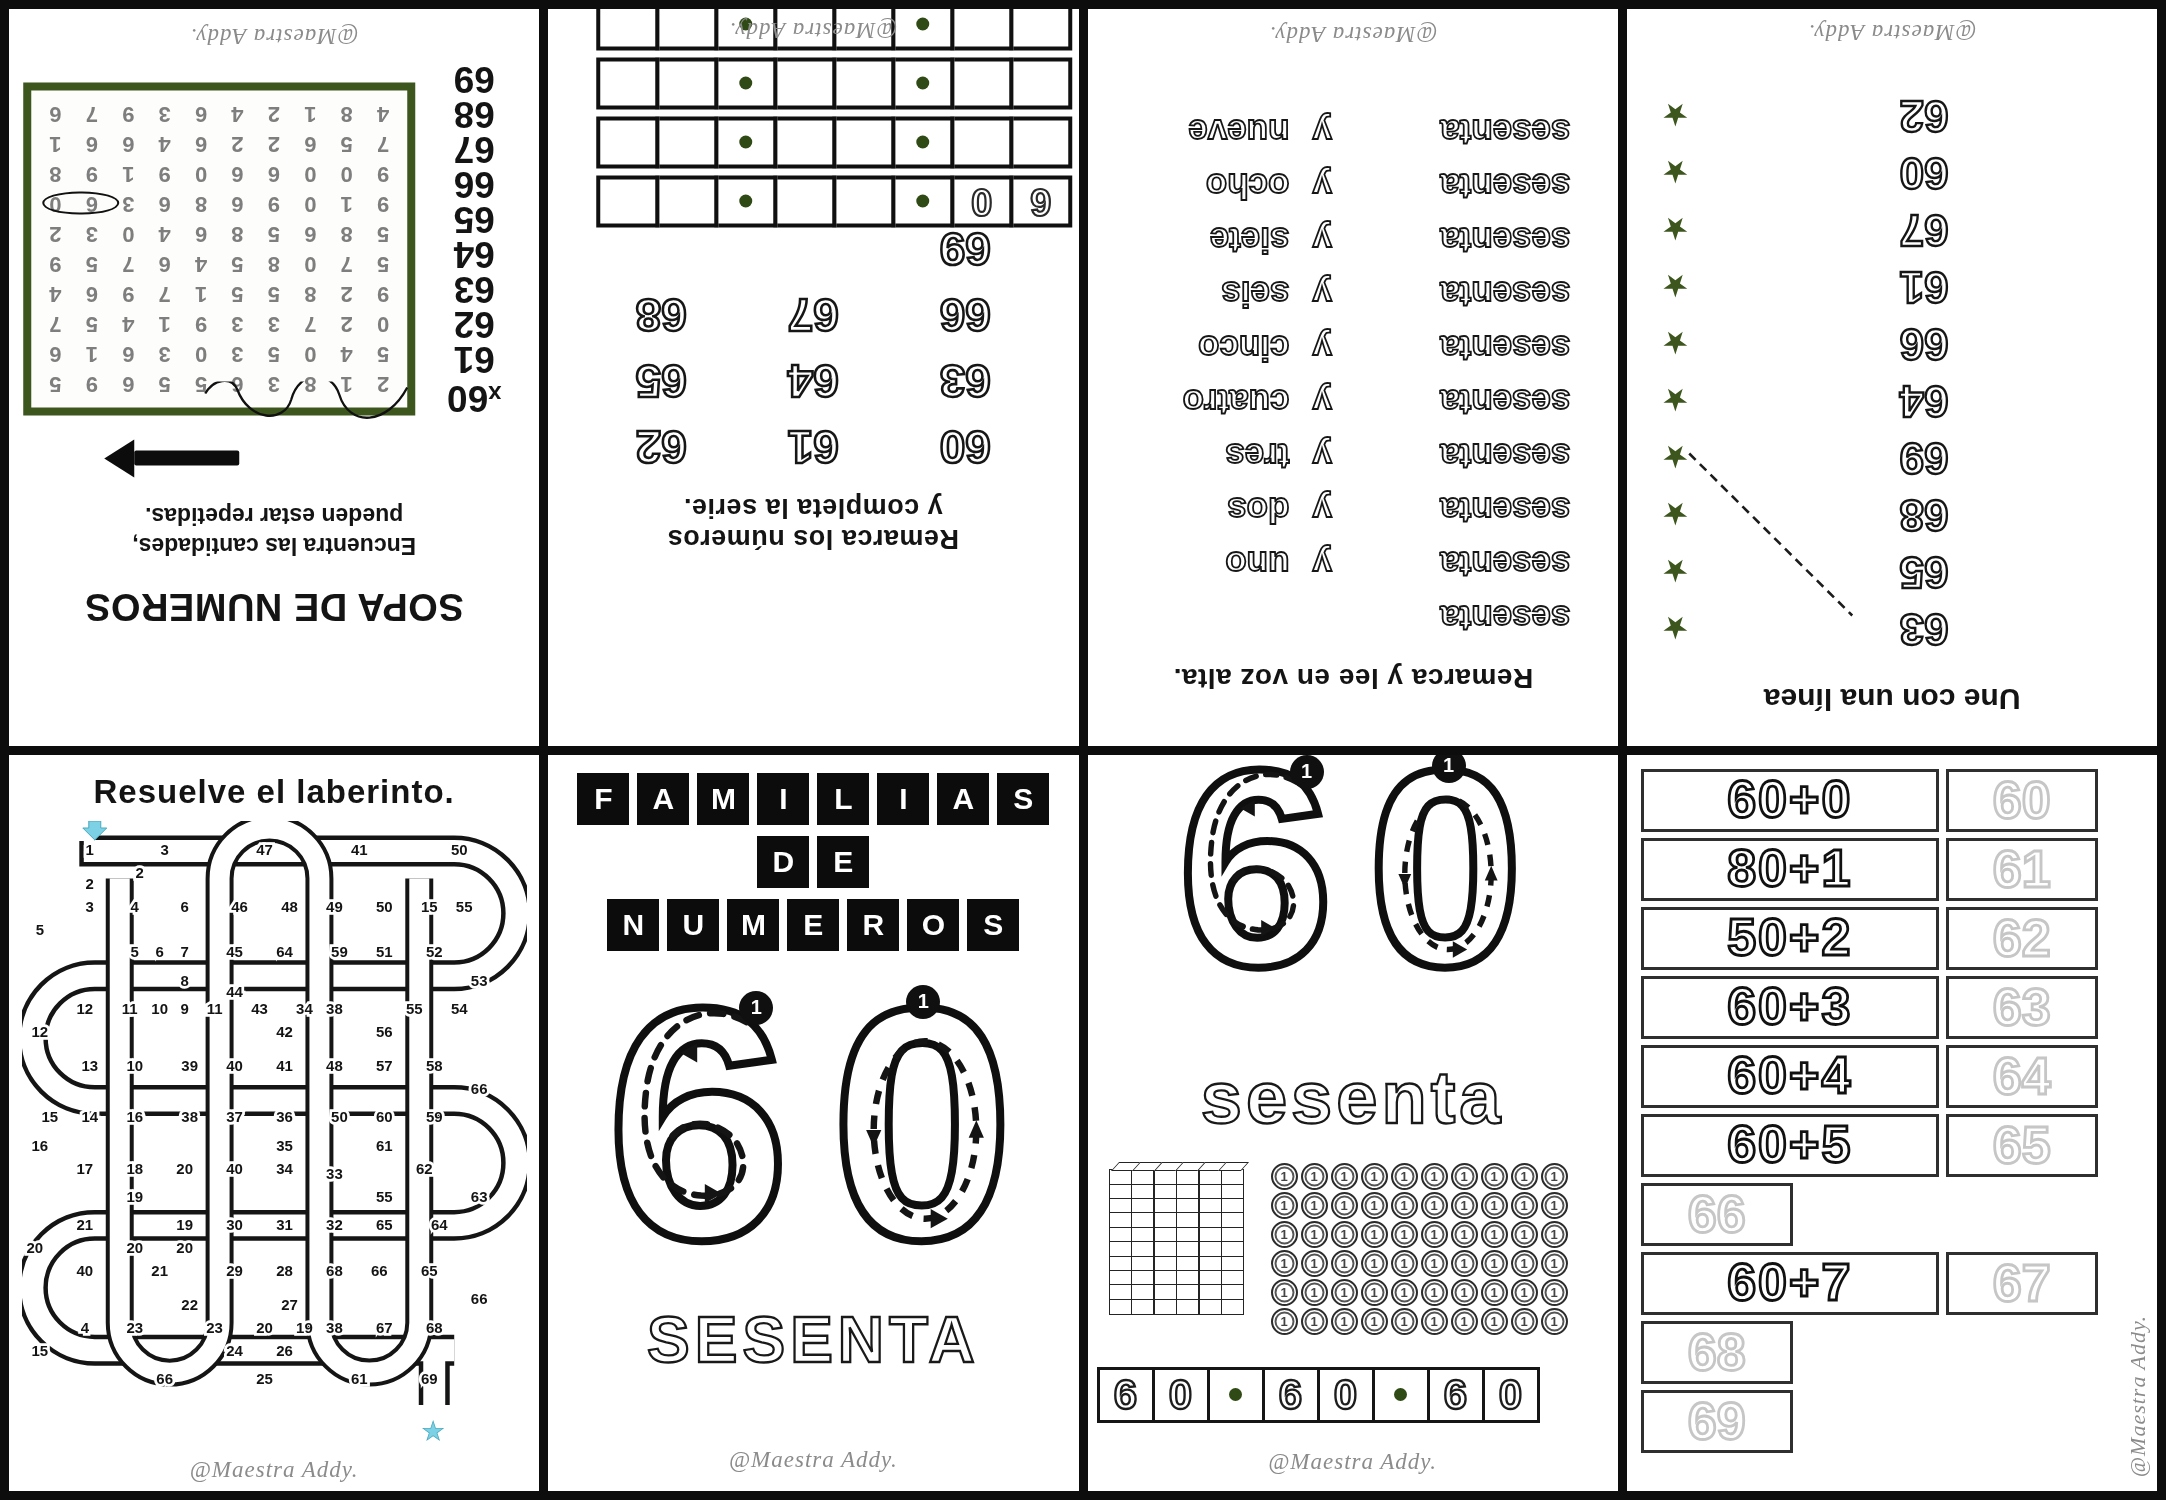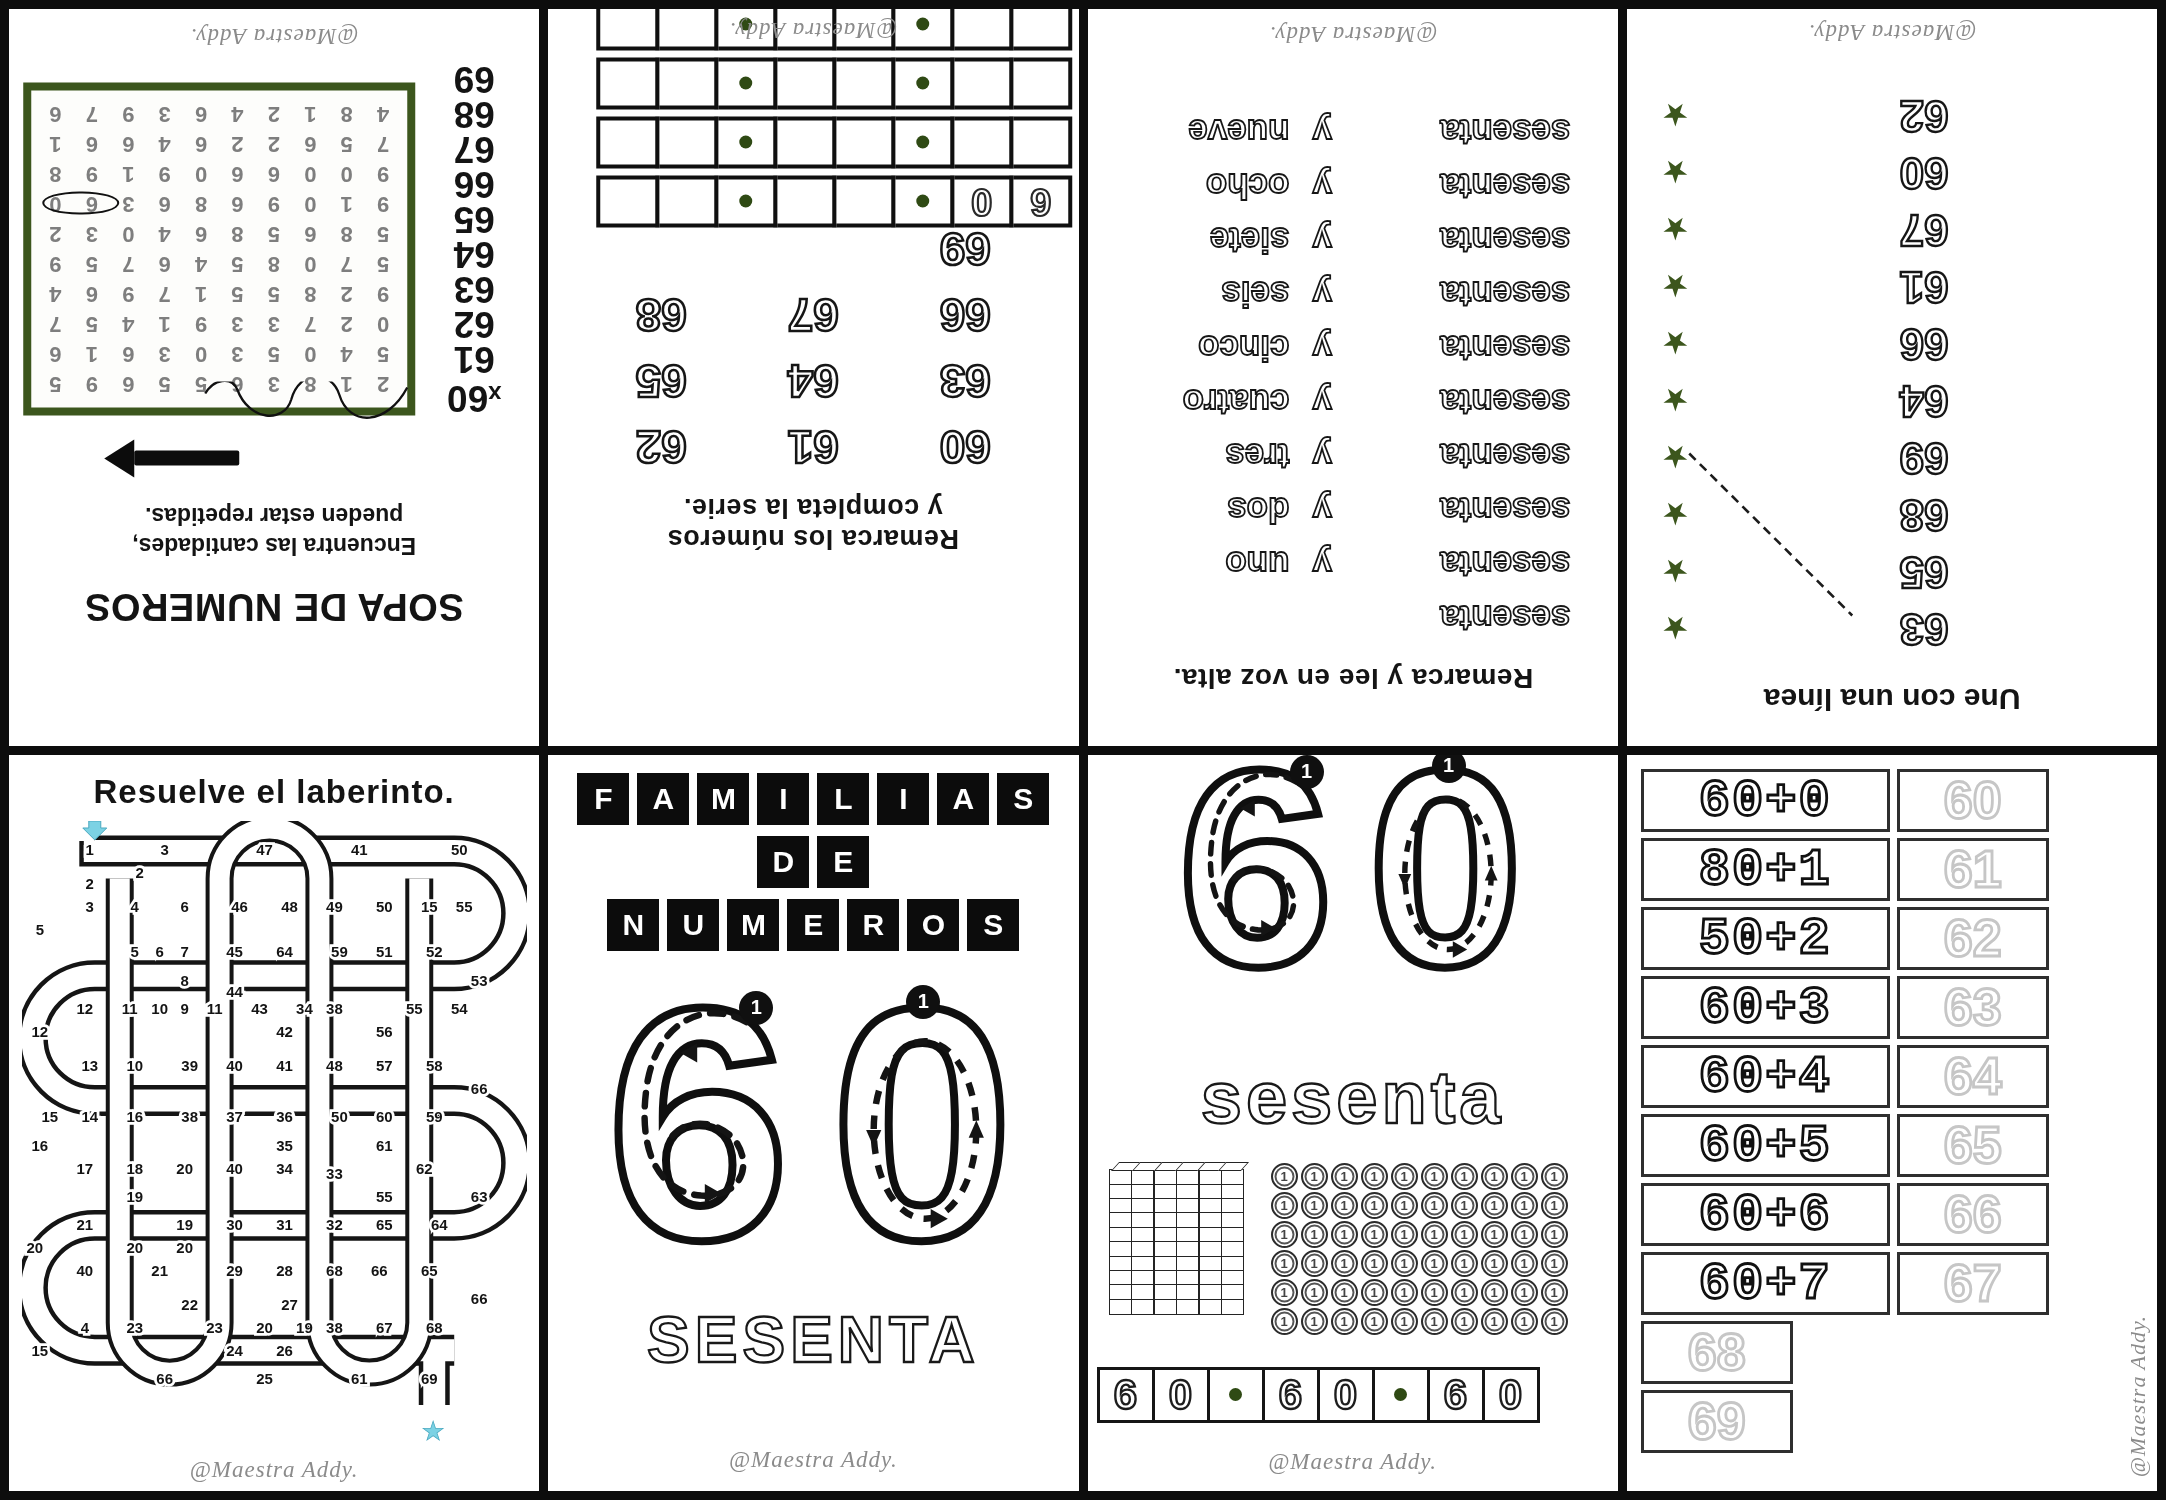--- a/index.html
+++ b/index.html
@@ -71,7 +71,7 @@
     display:flex;align-items:center;justify-content:center;}
   
   .sum-row{display:flex;gap:7px;margin-bottom:6px;}
-  .sum-l{width:249px;height:63px;border:3.5px solid #2f2f2f;display:flex;align-items:flex-start;justify-content:center;font-family:Liberation Mono, monospace;}
+  .sum-l{width:298px;height:63px;border:3.5px solid #2f2f2f;display:flex;align-items:flex-end;justify-content:center;}
   .sum-r{width:152px;height:63px;border:3.5px solid #2f2f2f;display:flex;align-items:center;justify-content:center;}
   .vsig{writing-mode:vertical-rl;transform:rotate(180deg);}
 </style>

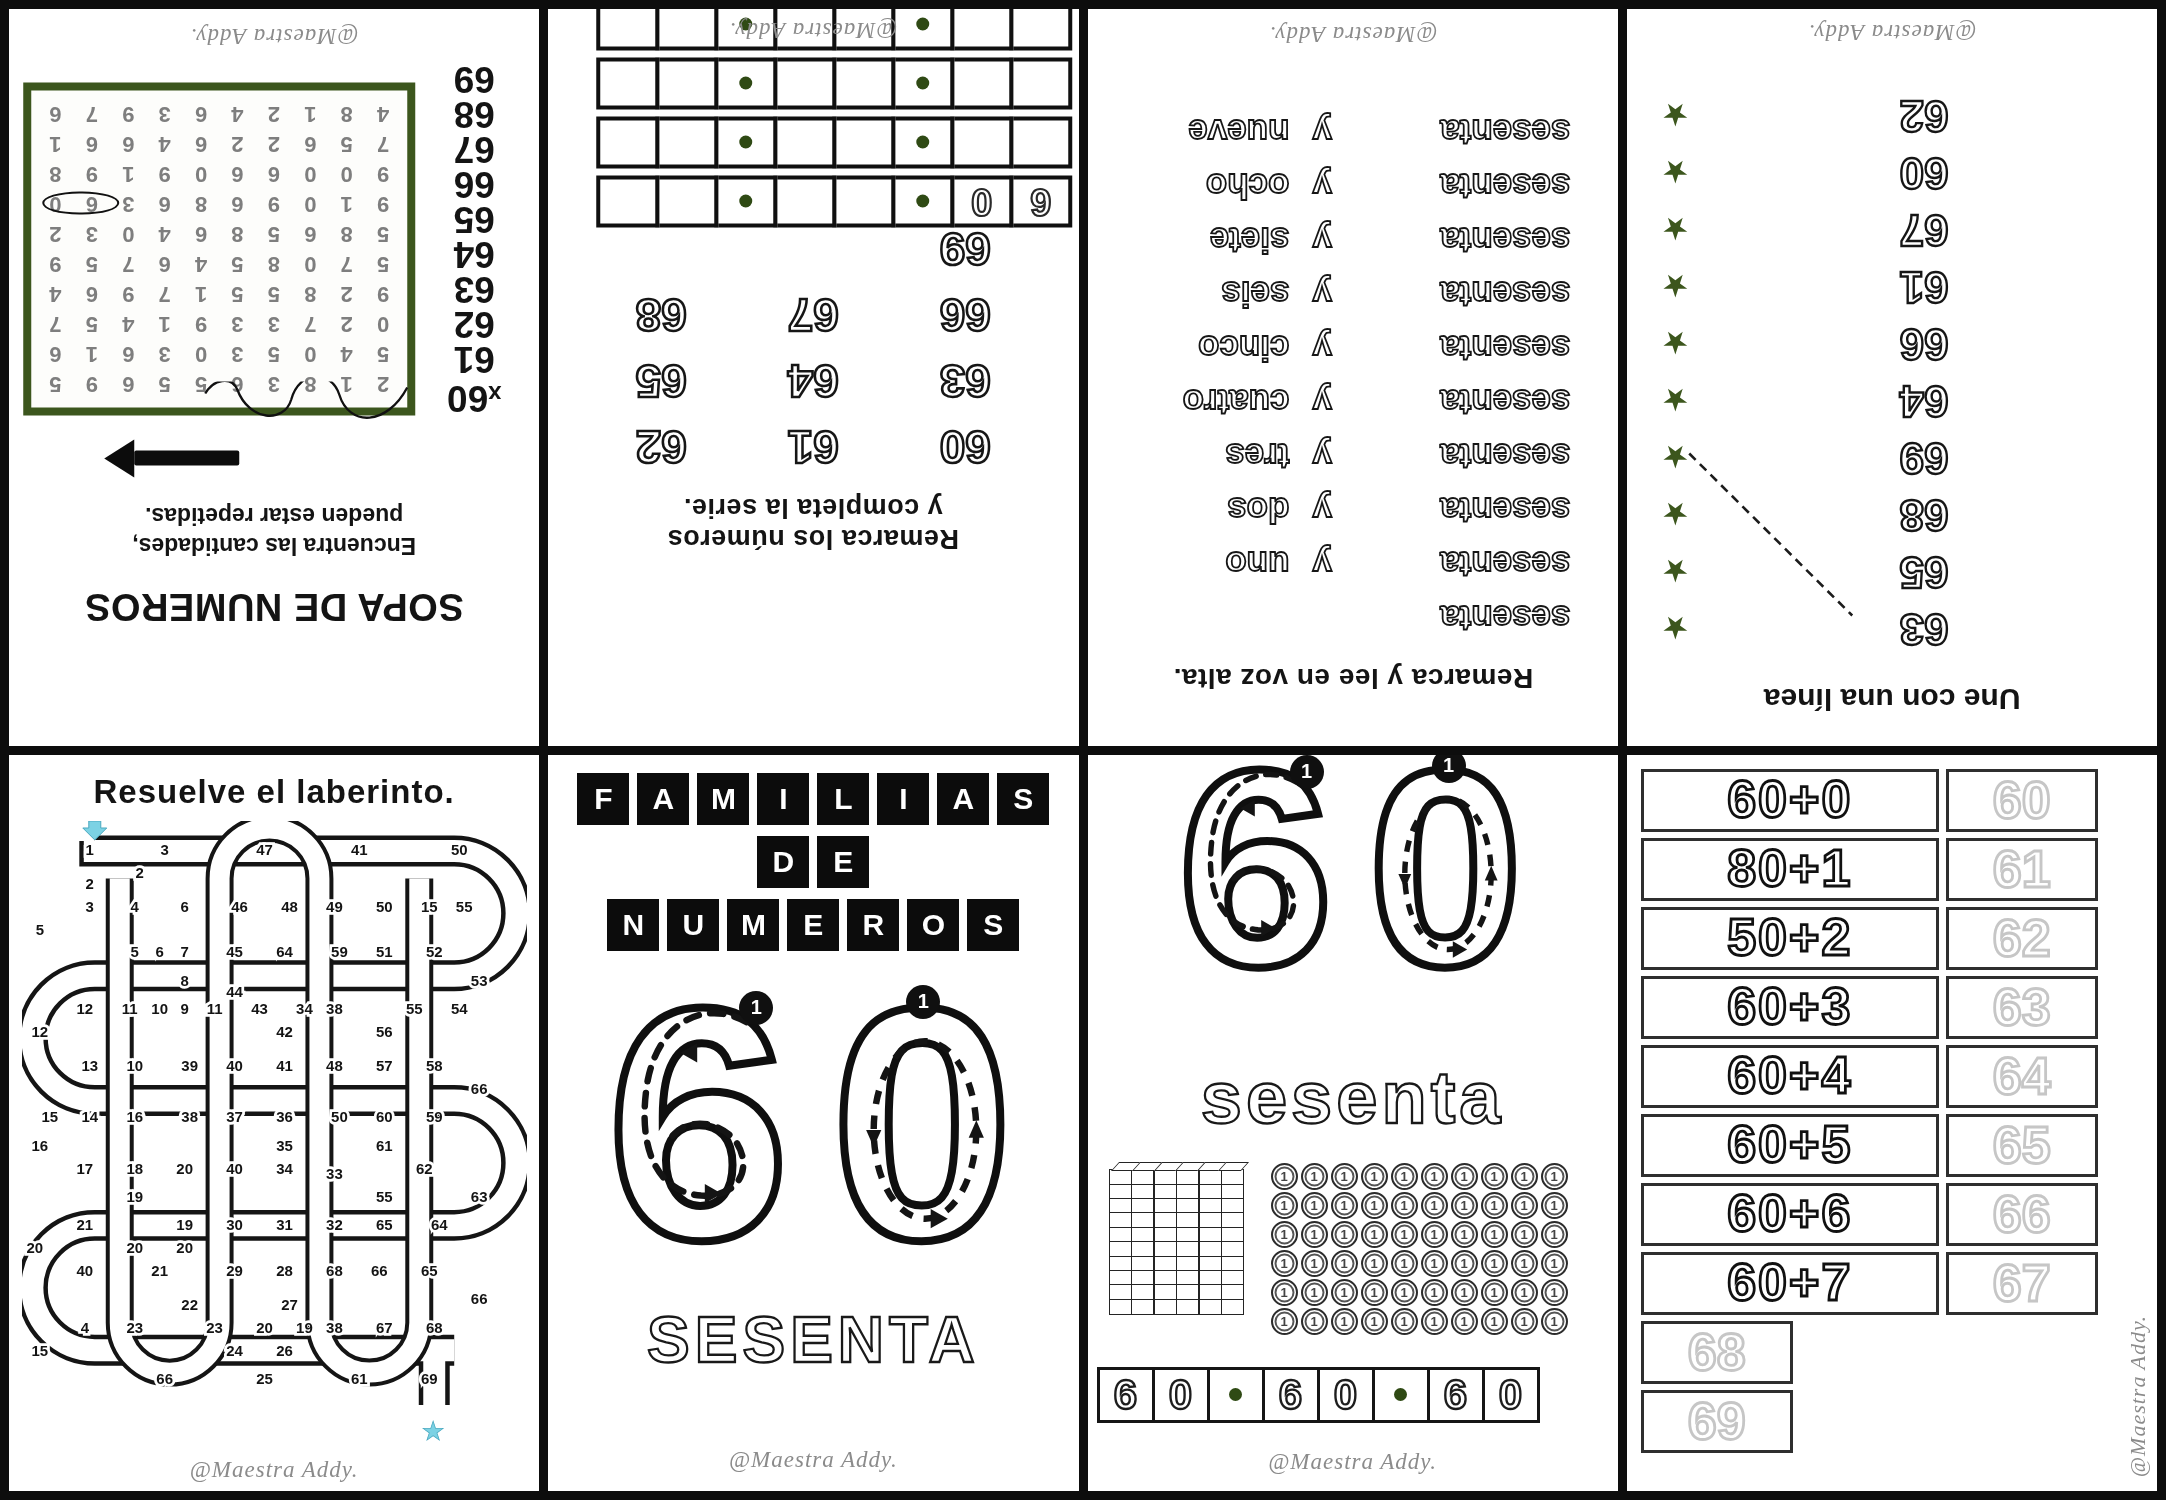--- a/index.html
+++ b/index.html
@@ -807,9 +807,6 @@
           </div>
         </div>
         <div class="sum-row">
-          <div class="sum-l">
-            <span class="expr">60+6</span>
-          </div>
           <div class="sum-r">
             <span class="res">66</span>
           </div>

